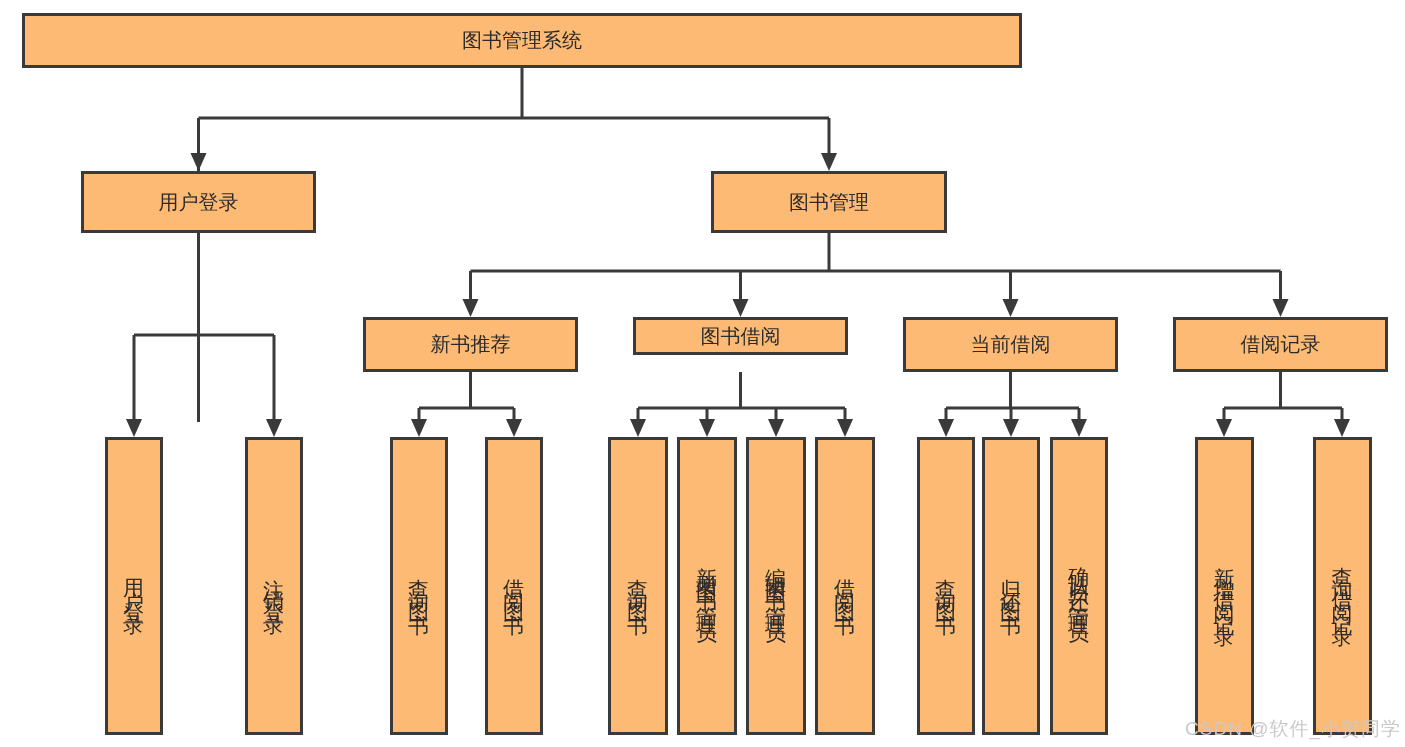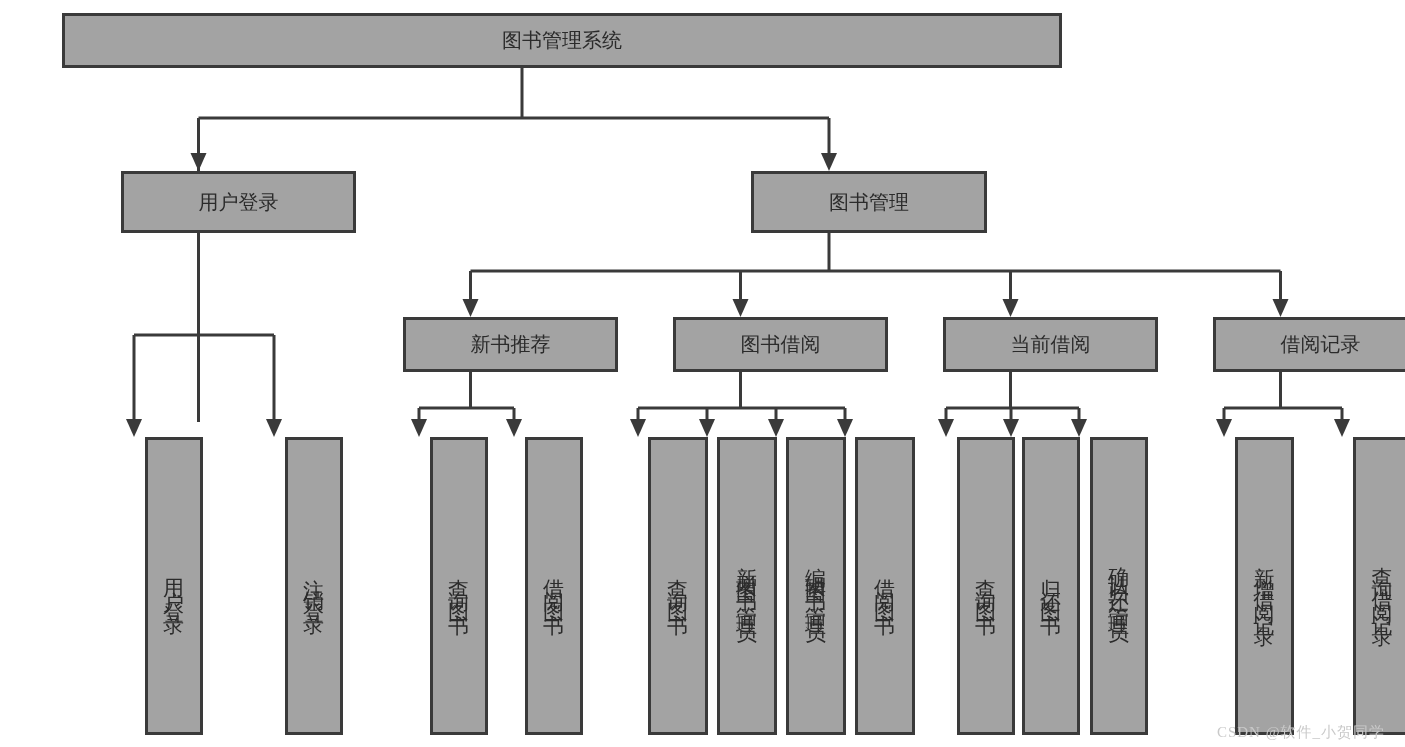--- a/index.html
+++ b/index.html
@@ -23,12 +23,11 @@
     position:absolute;
     box-sizing:border-box;
     border:3px solid var(--line);
-    background:#a3a3a3;
+    background:#fdba74;
     display:flex;align-items:center;justify-content:center;
     color:var(--text);
     font-size:20px;
     text-align:center;
-    margin-left:40px;
   }
   .vbox{font-size:21px;}
   .vlabel{

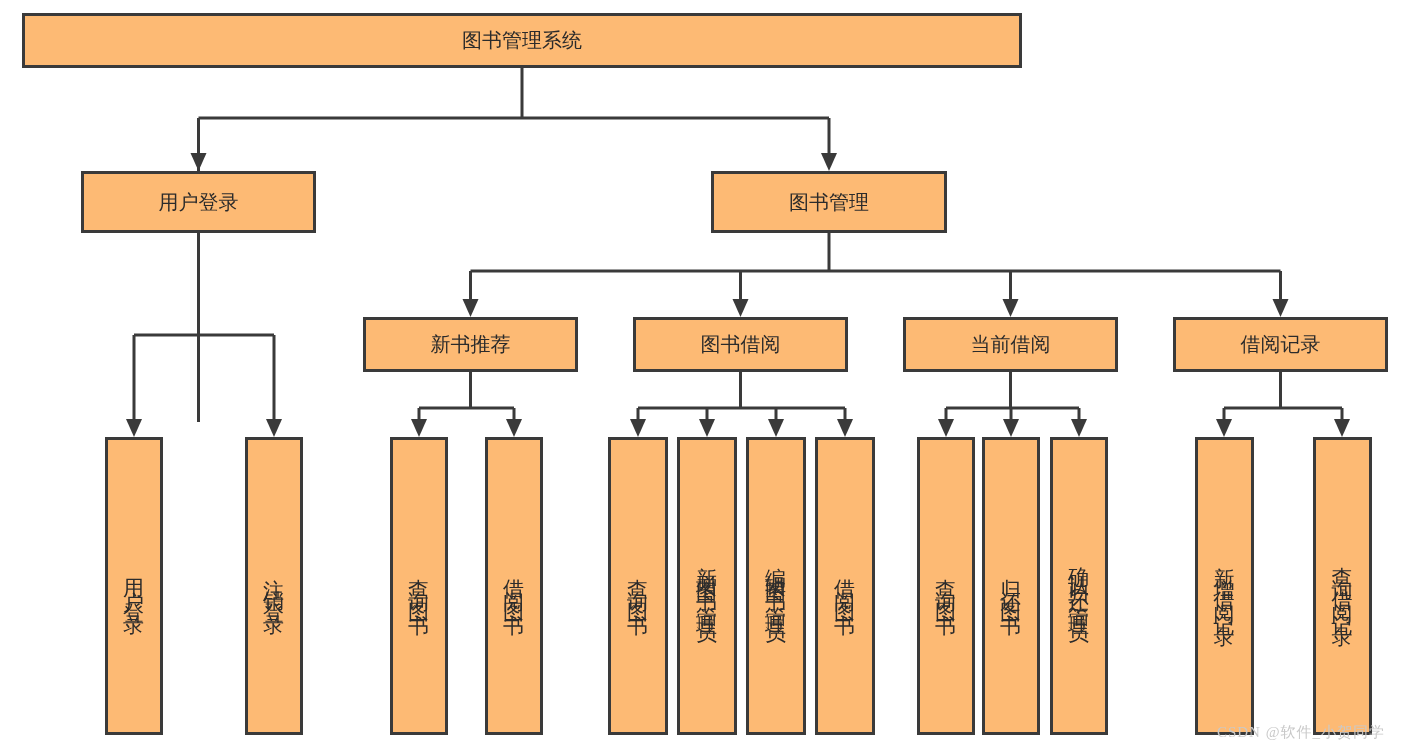--- a/index.html
+++ b/index.html
@@ -103,7 +103,7 @@
   <div class="box" style="left:711px;top:171px;width:236px;height:62px;">
     <span>图书管理</span>
   </div>
-  <div class="box" style="left:633px;top:317px;width:215px;height:55px;">
+  <div class="box" style="left:633px;top:317px;width:215px;height:38px;">
     <span>图书借阅</span>
   </div>
   <div class="box" style="left:903px;top:317px;width:215px;height:55px;">

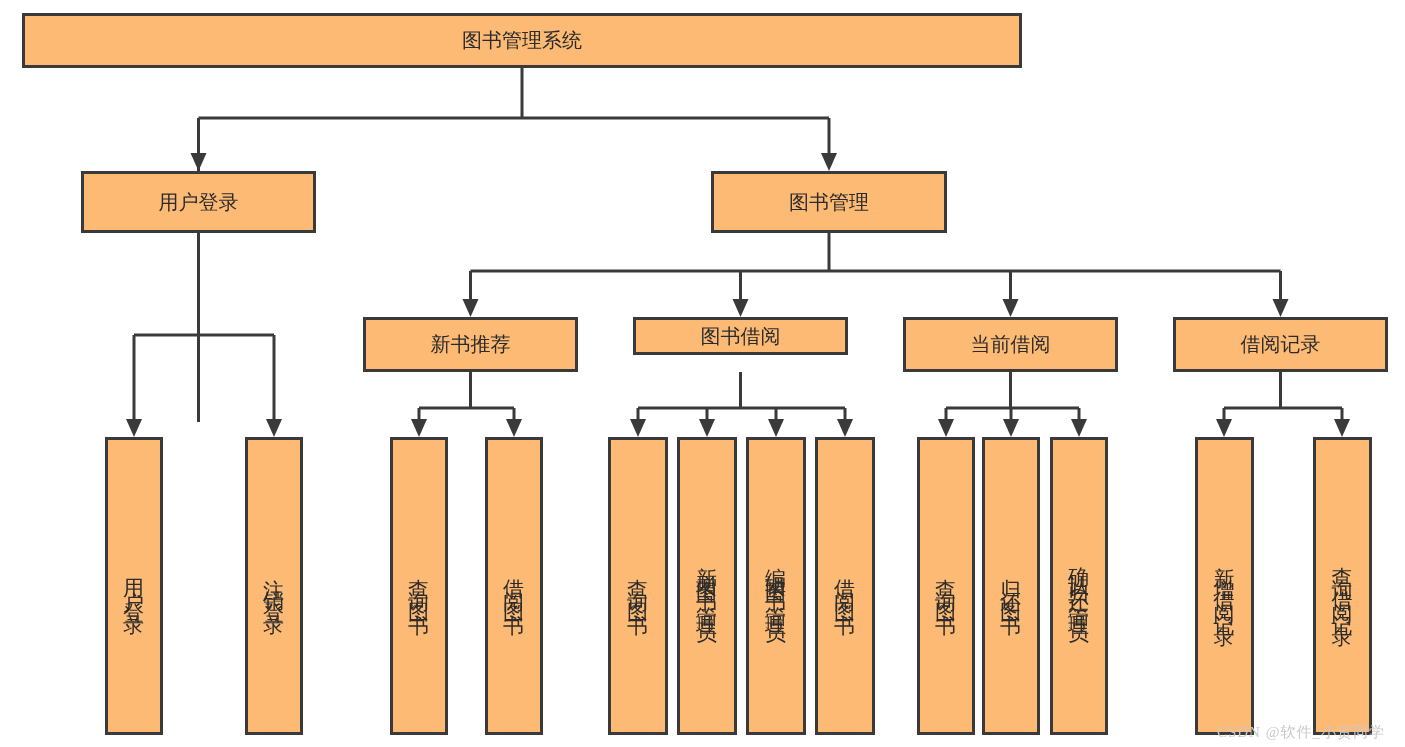--- a/index.html
+++ b/index.html
@@ -39,12 +39,11 @@
   .vlabel.tight{letter-spacing:8px;}
   .watermark{
     position:absolute;
-    right:20px;bottom:5px;
-    font-size:15px;
+    right:4px;bottom:5px;
+    font-size:19px;
     color:var(--wm);
     letter-spacing:1px;
     white-space:nowrap;
-    font-family:Liberation Serif, serif;
   }
 </style>
 </head>

